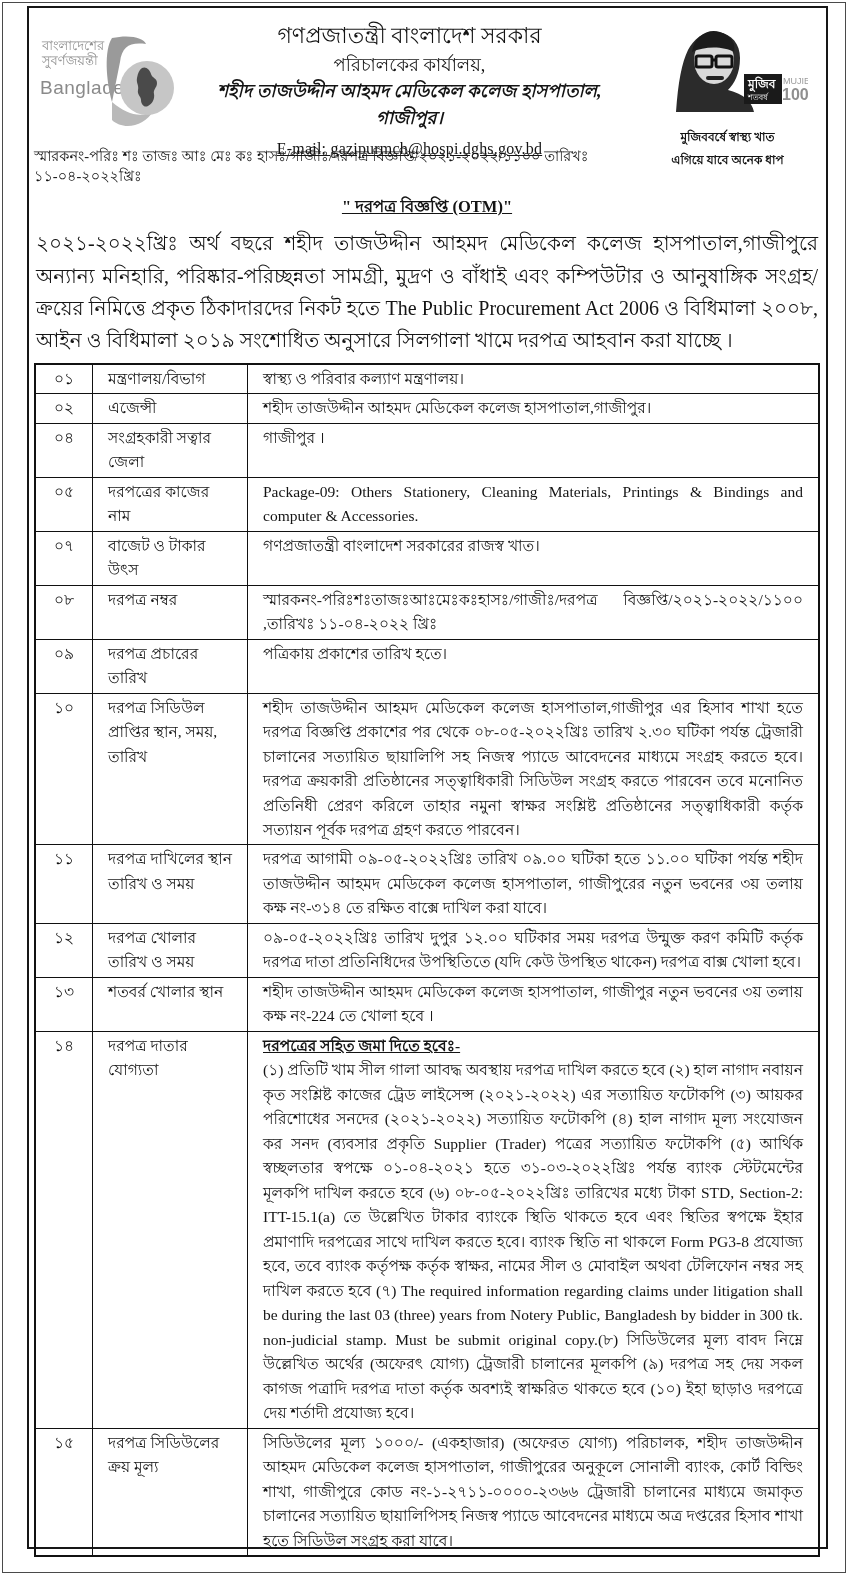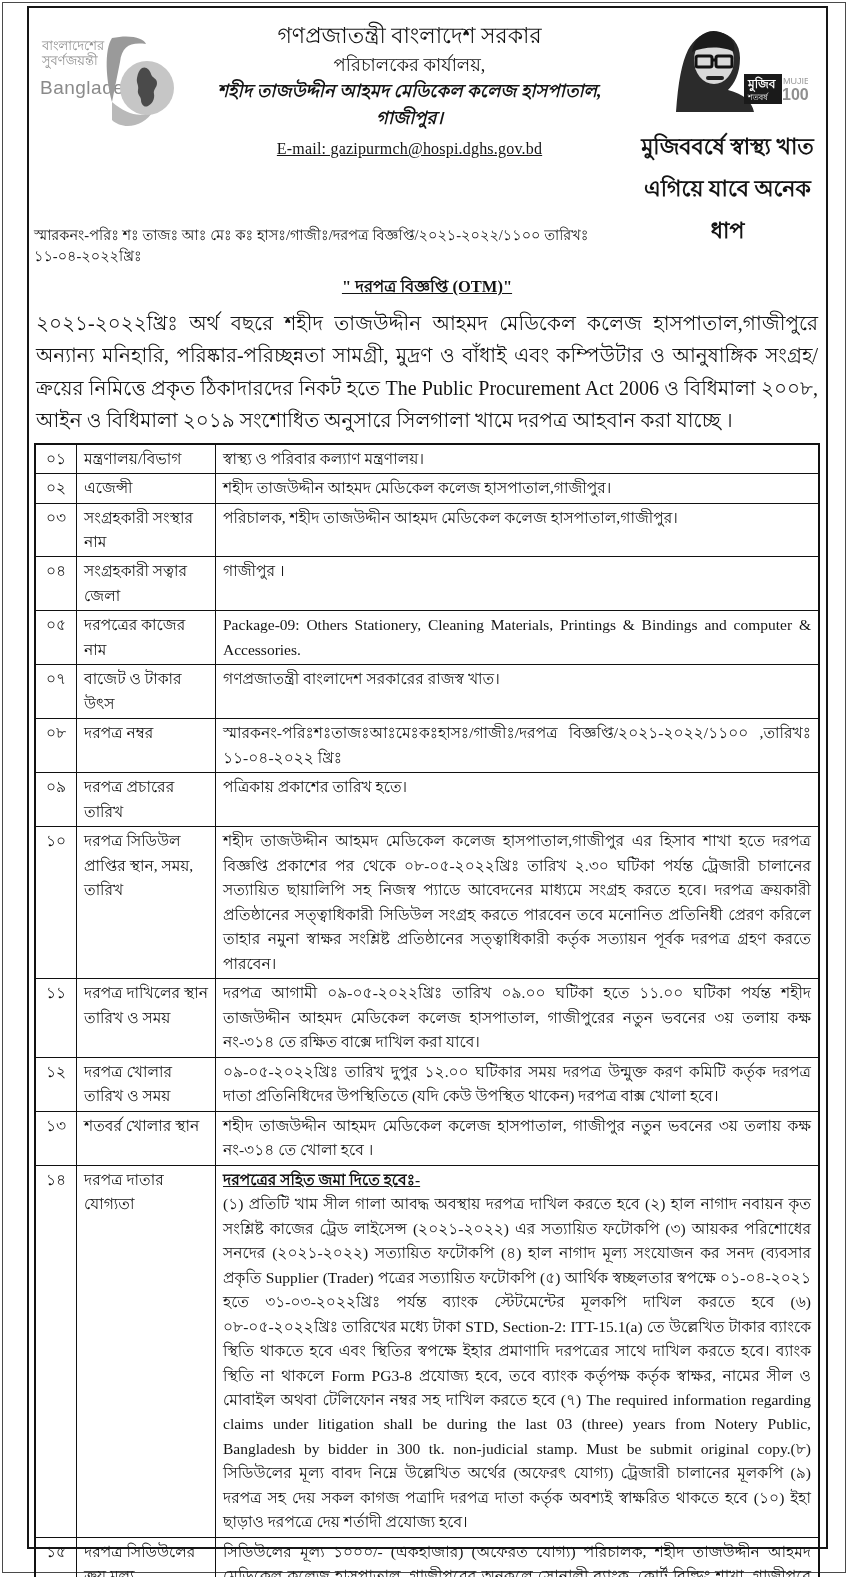--- a/index.html
+++ b/index.html
@@ -21,7 +21,7 @@
   .office-line{font-size:18px;line-height:1.45;}
   .hosp-line{font-size:18px;font-weight:bold;line-height:1.5;font-style:italic;}
   .email-line{font-size:16px;font-weight:normal;text-decoration:underline;margin-top:8px;letter-spacing:.2px;}
-  .slogan{font-size:22px;font-weight:bold;line-height:1.9;}
+  .slogan{font-size:12px;font-weight:bold;line-height:1.9;}
   .memo-line{font-size:14.5px;margin-top:-26px;width:640px;line-height:1.4;}
   .notice-title{text-align:center;font-size:16.5px;font-weight:bold;margin:8px 0 6px 0;}
   .notice-title span{text-decoration:underline;}

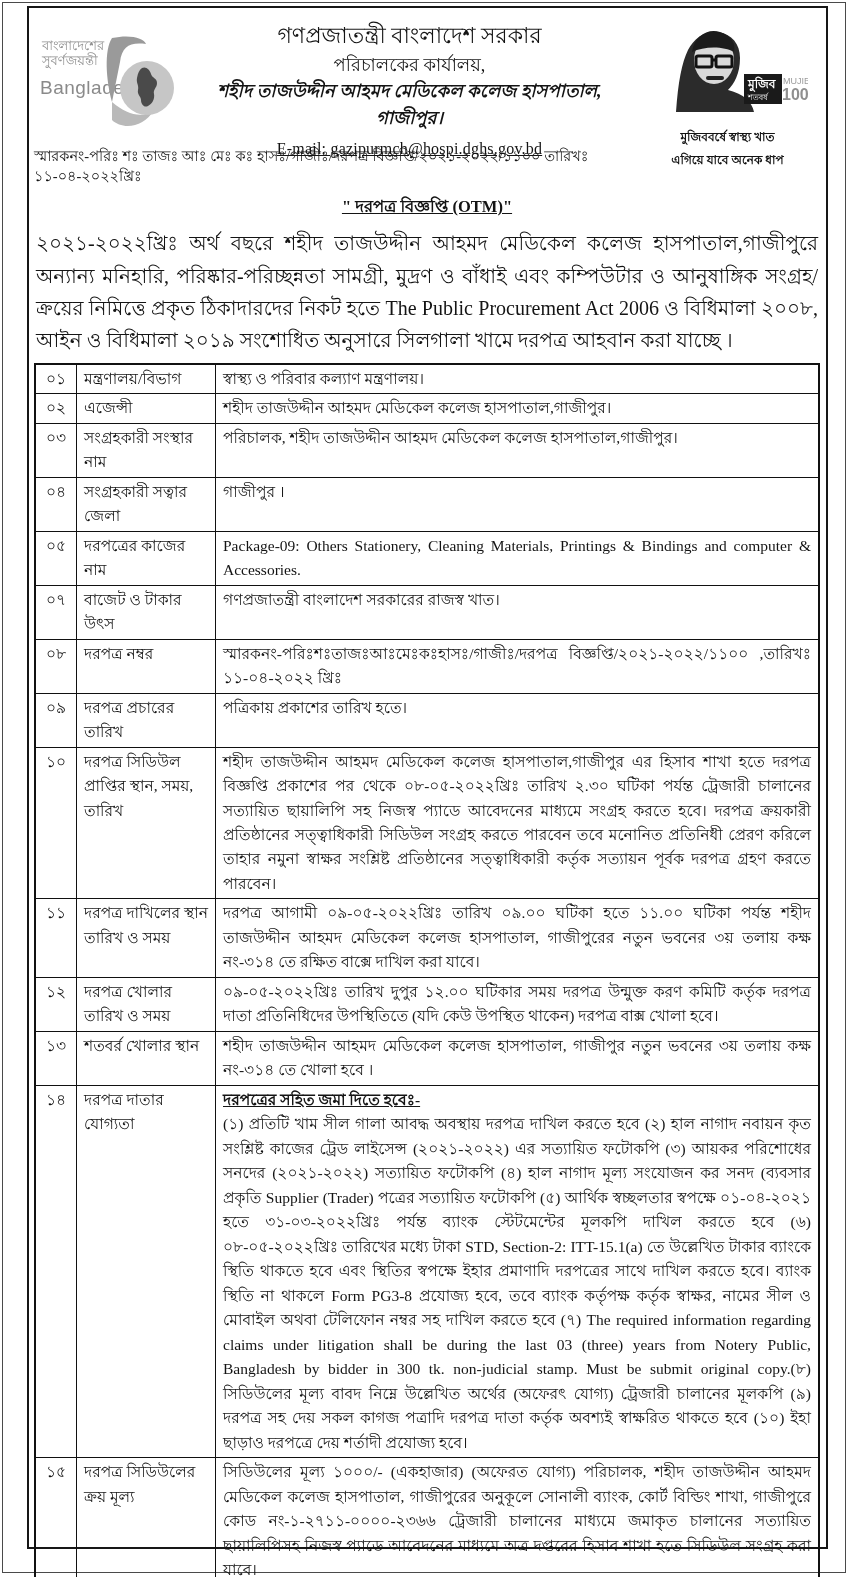--- a/index.html
+++ b/index.html
@@ -29,7 +29,7 @@
 
   
   table.main{width:100%;border-collapse:collapse;margin-top:6px;border:2px solid #111;}
-  table.main td{border:1px solid #111;vertical-align:top;font-size:15.5px;line-height:1.58;padding:2px 7px;}
+  table.main td{border:1px solid #111;vertical-align:top;font-size:15.5px;line-height:1.58;padding:2px 15px;}
   td.serial{width:26px;text-align:center;padding:2px 2px;}
   td.label{width:124px;padding-left:5px;}
   td.content{text-align:justify;}

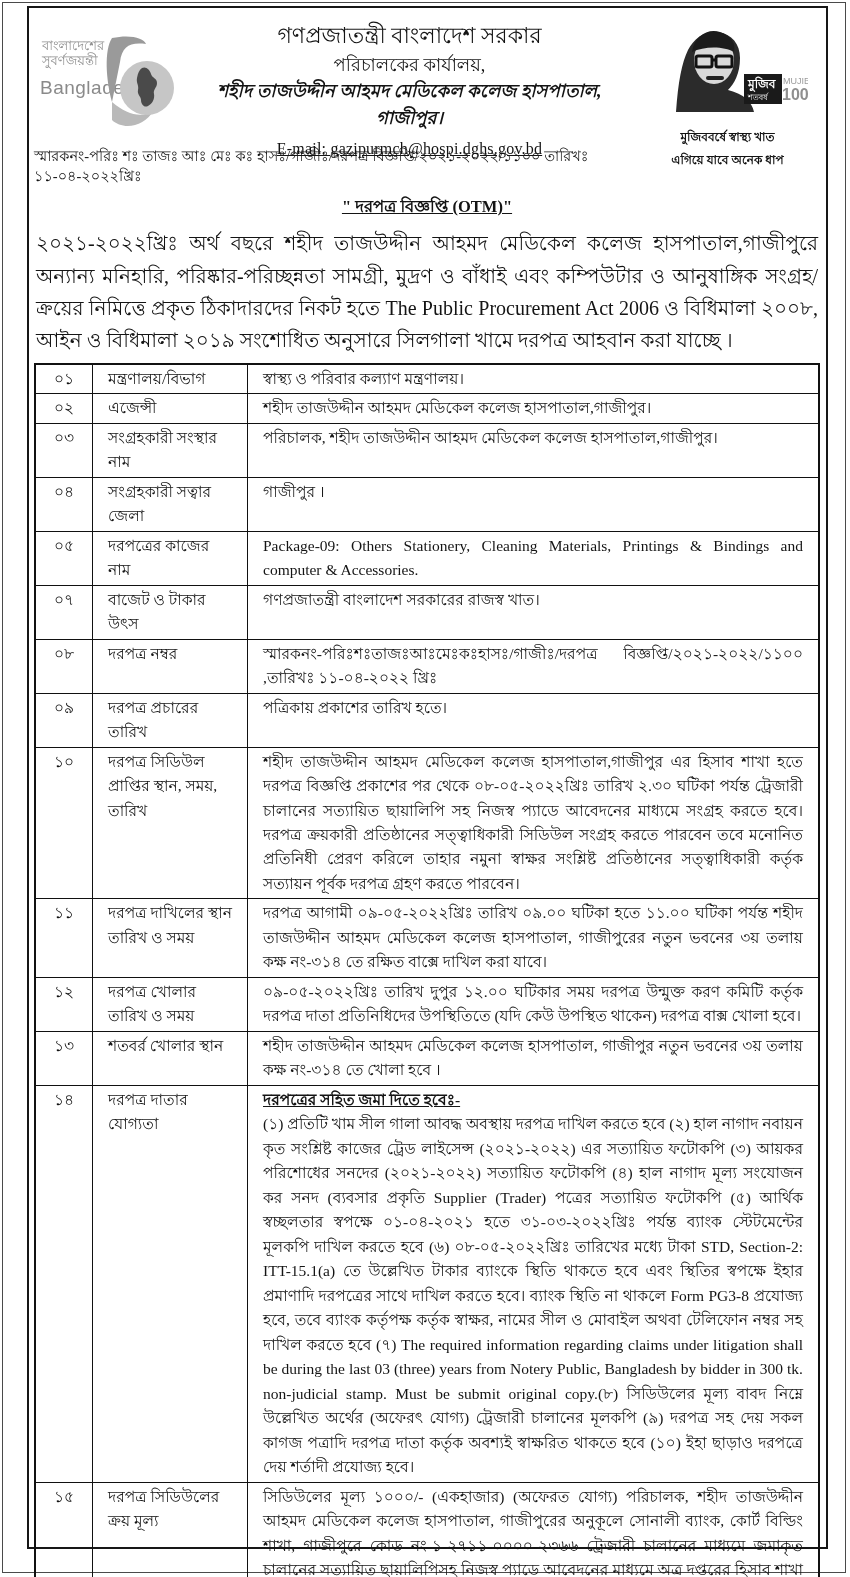--- a/index.html
+++ b/index.html
@@ -107,13 +107,6 @@
             </td>
           </tr>
           <tr>
-            <td class="serial">০৩</td>
-            <td class="label">সংগ্রহকারী সংস্থার নাম</td>
-            <td class="content">
-              <div><span>পরিচালক, শহীদ তাজউদ্দীন আহমদ মেডিকেল কলেজ হাসপাতাল,গাজীপুর।</span></div>
-            </td>
-          </tr>
-          <tr>
             <td class="serial">০৪</td>
             <td class="label">সংগ্রহকারী সত্বার জেলা</td>
             <td class="content">

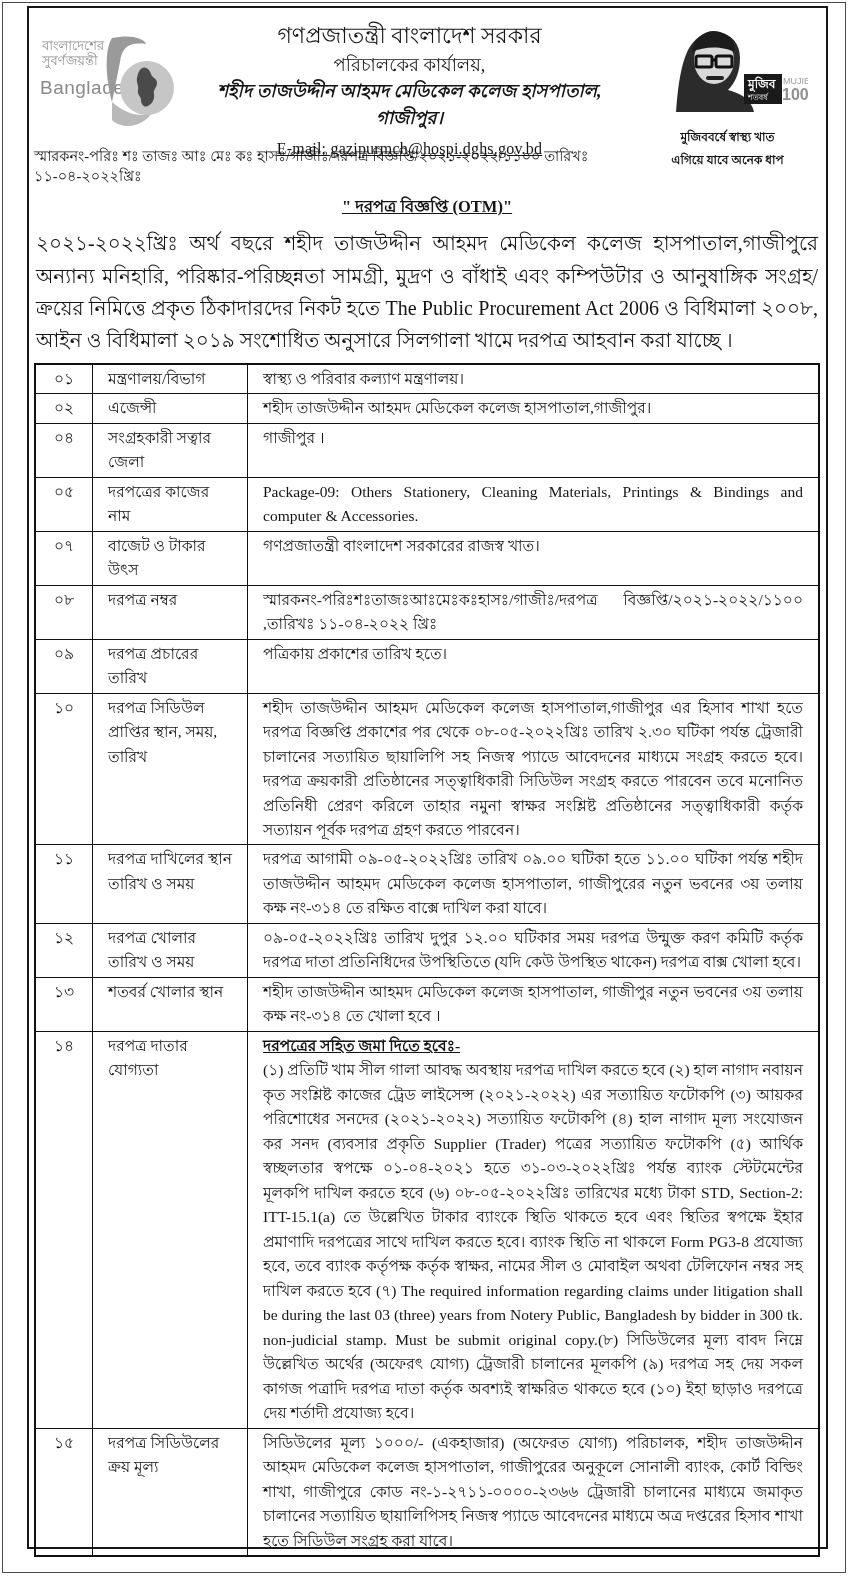--- a/index.html
+++ b/index.html
@@ -166,7 +166,7 @@
             <td class="serial">১৩</td>
             <td class="label">শতবর্র খোলার স্থান</td>
             <td class="content">
-              <div><span>শহীদ তাজউদ্দীন আহমদ মেডিকেল কলেজ হাসপাতাল, গাজীপুর নতুন ভবনের ৩য় তলায় কক্ষ নং-৩১৪ তে খোলা হবে ।</span></div>
+              <div><span>শহীদ তাজউদ্দীন আহমদ মেডিকেল কলেজ হাসপাতাল, গাজীপুর নতুন ভবনের ৩য় তলায় কক্ষ নং-224 তে খোলা হবে ।</span></div>
             </td>
           </tr>
           <tr>

